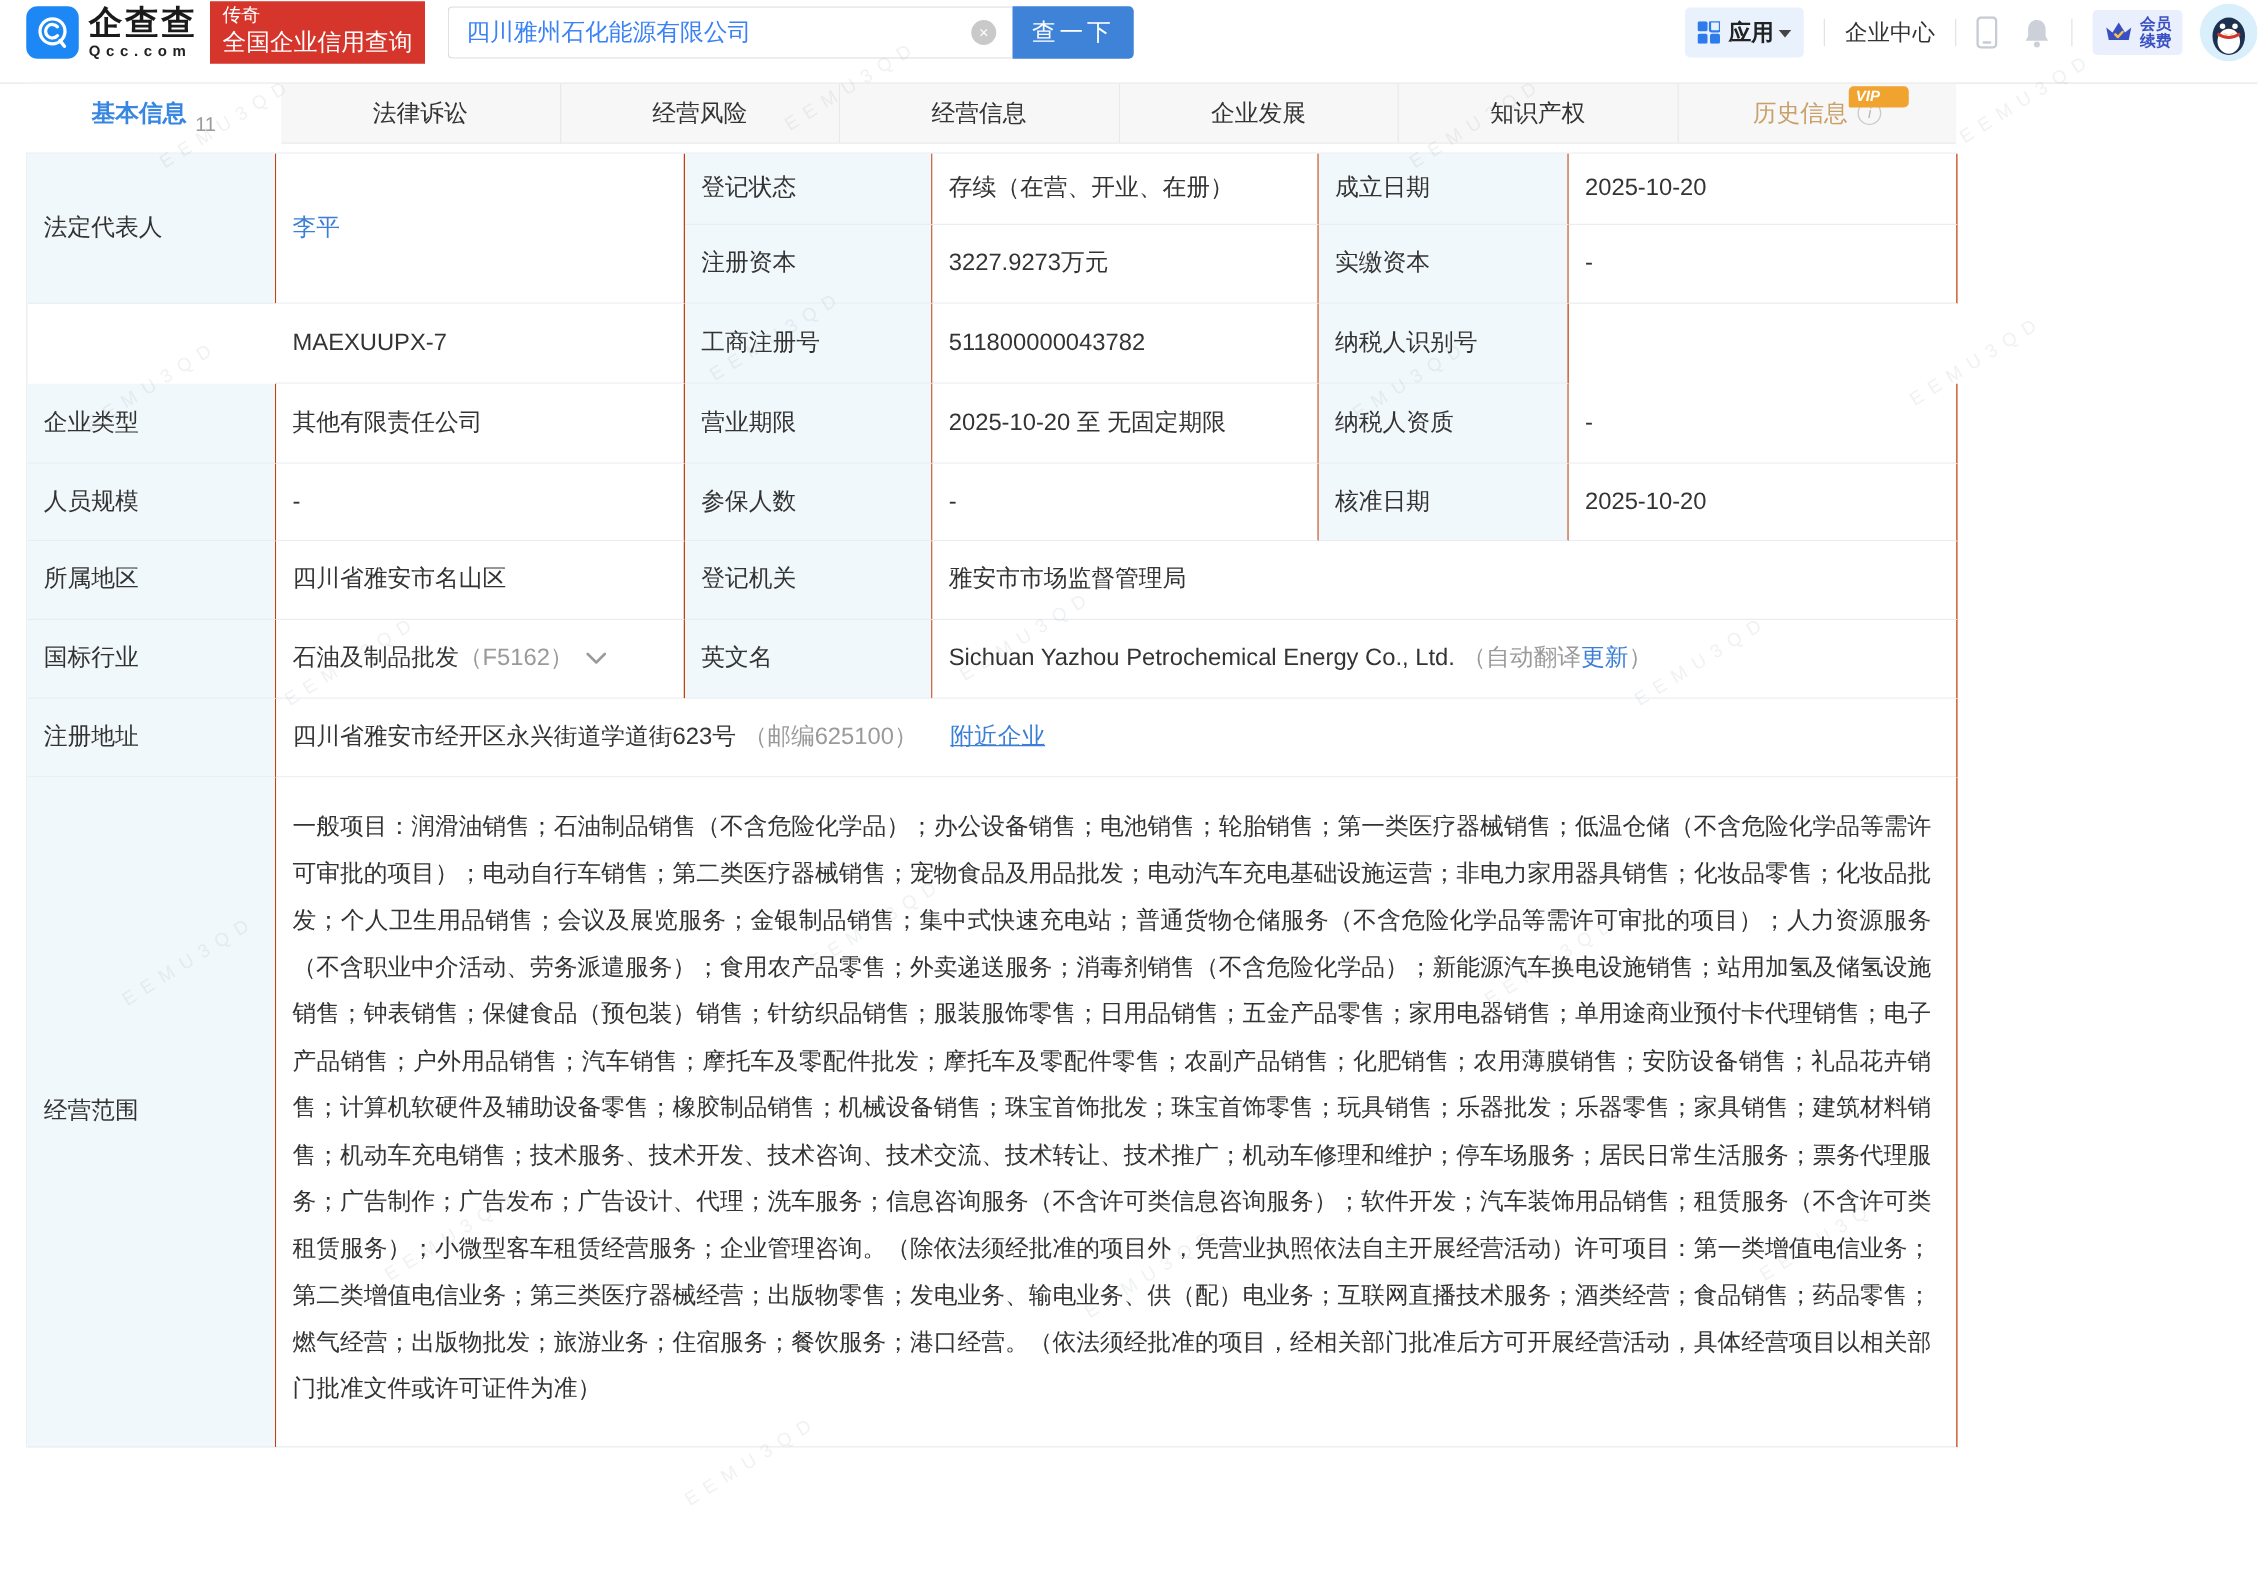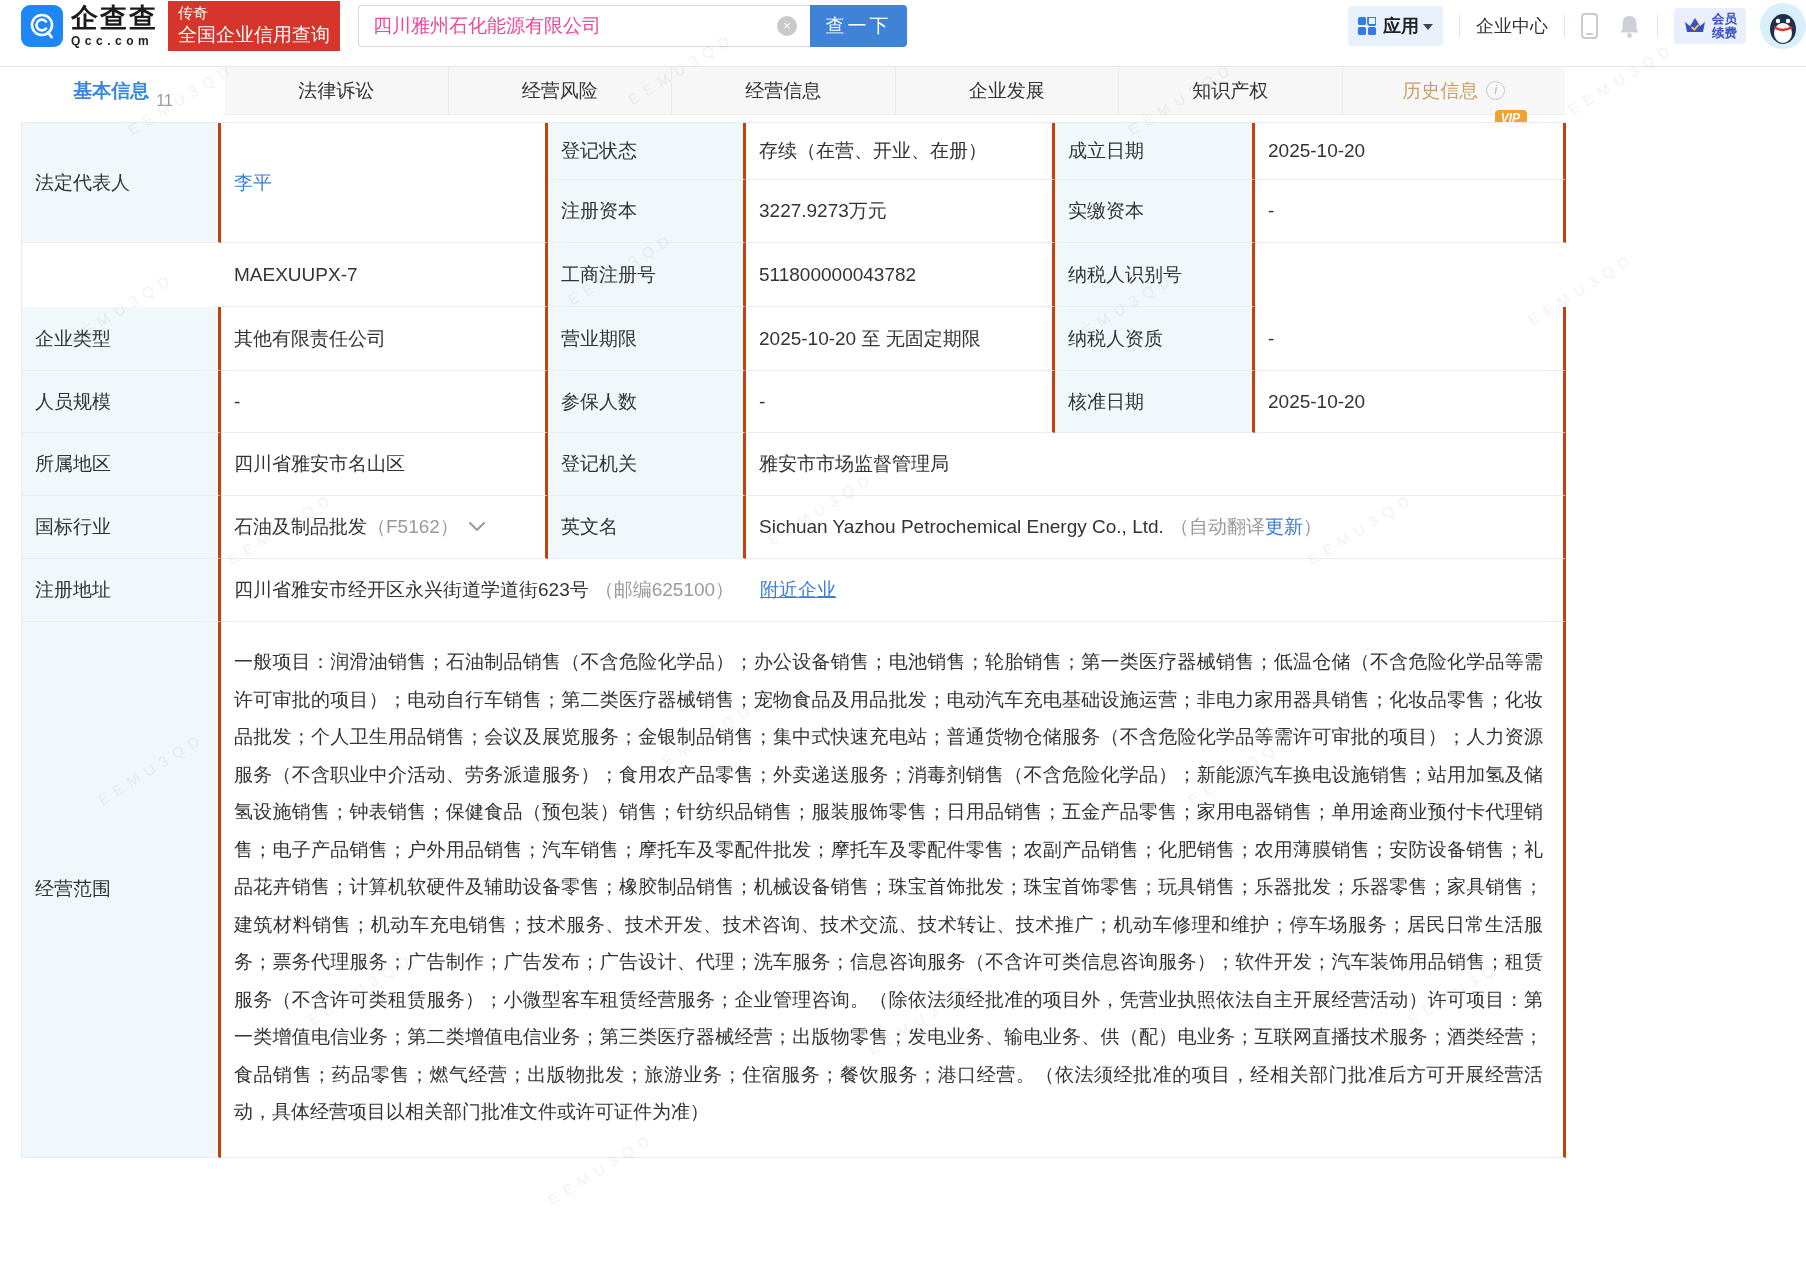--- a/index.html
+++ b/index.html
@@ -27,7 +27,7 @@
 
   .search-wrap { display: flex; align-items: center; margin-left: 18px; position: relative; }
   .search-input { width: 452px; height: 42px; border: 1px solid #d9d9d9; border-right: none;
-                  border-radius: 4px 0 0 4px; font-size: 19px; color: #ec4899;
+                  border-radius: 4px 0 0 4px; font-size: 19px; color: #3b82f6;
                   padding: 0 42px 0 14px; outline: none; font-family: "Liberation Sans", sans-serif; }
   .search-clear { position: absolute; right: 110px; width: 20px; height: 20px; border-radius: 50%;
                   background: #c9c9c9; color: #fff; font-size: 13px; line-height: 20px;

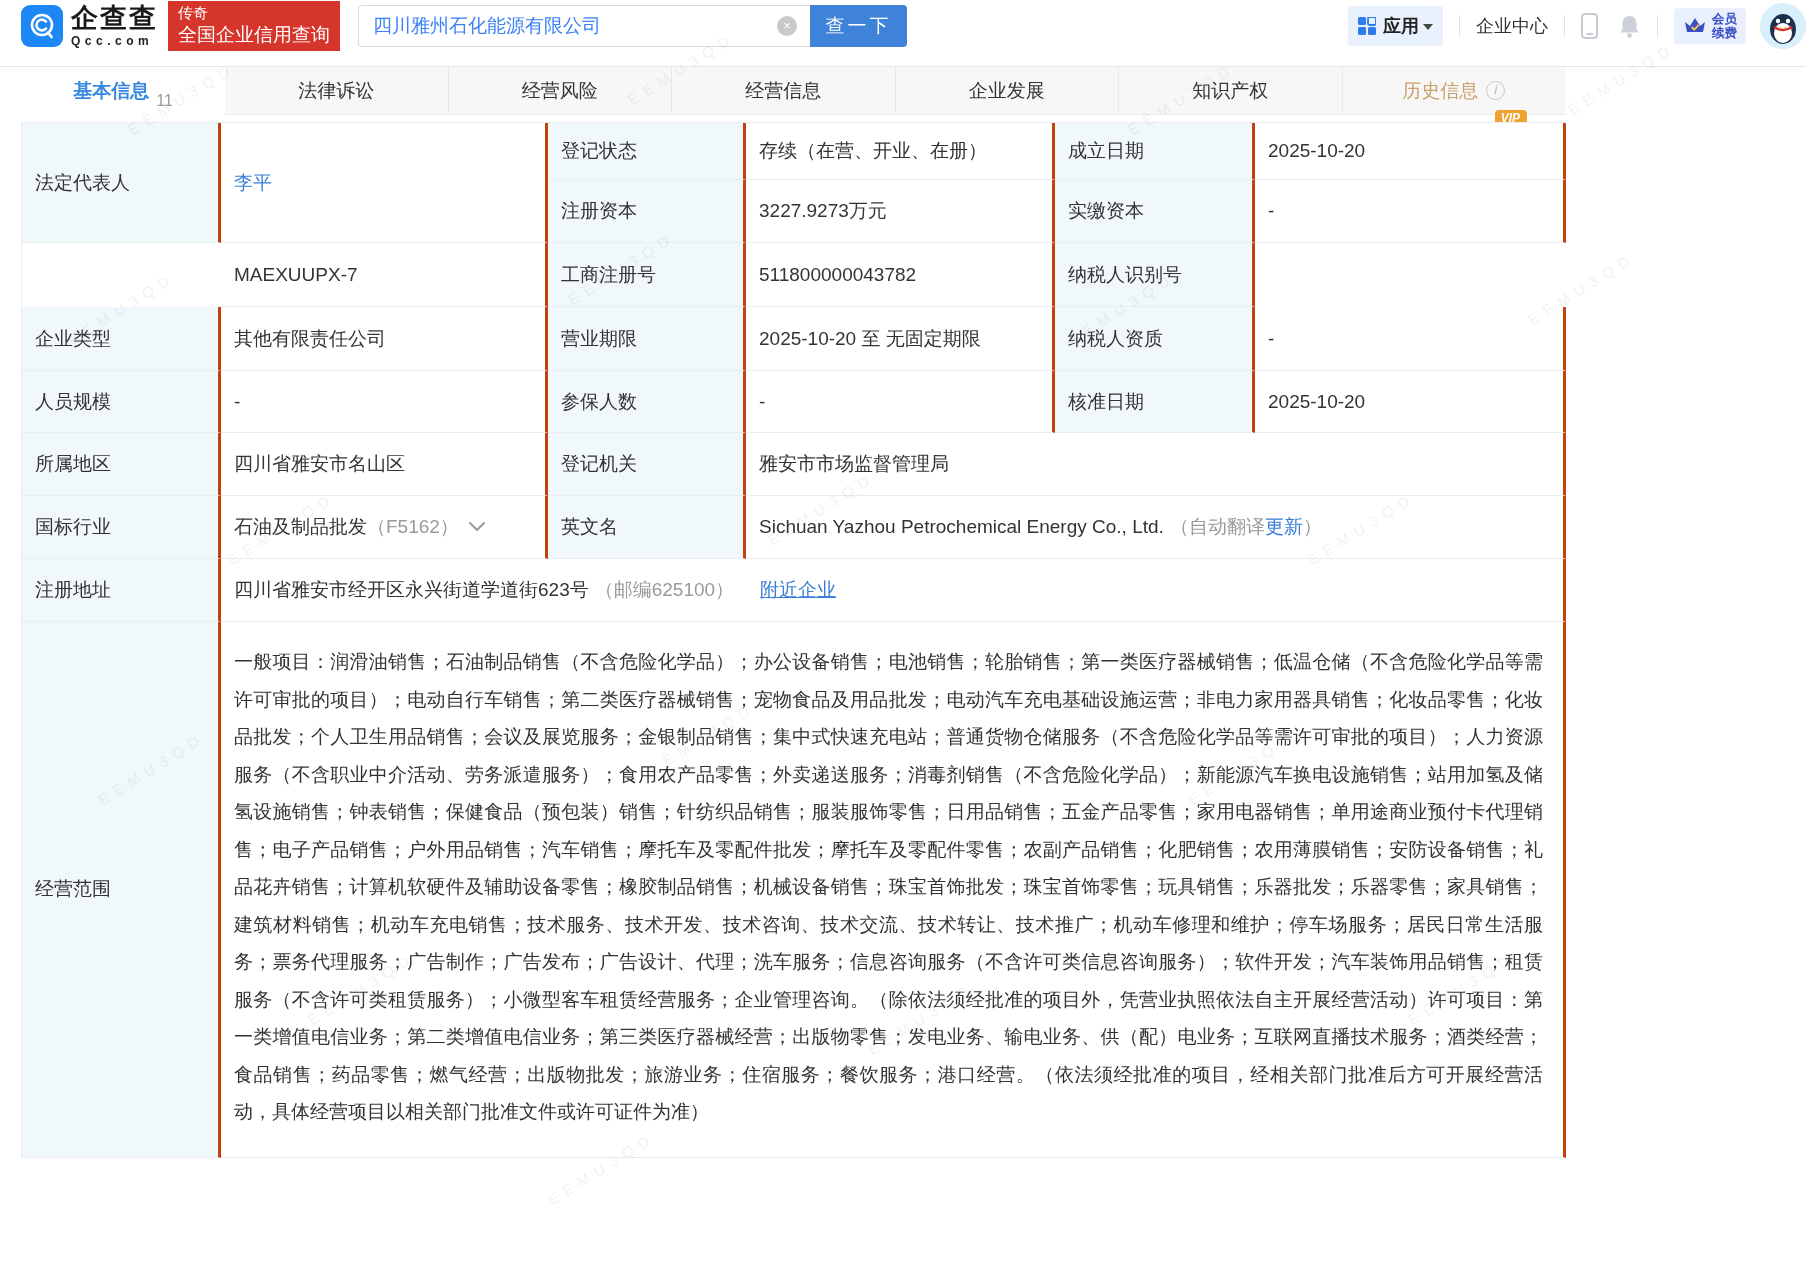--- a/index.html
+++ b/index.html
@@ -64,8 +64,8 @@
   .tab-count { color: #9b9b9b; font-size: 16px; margin-left: 7px; margin-top: 20px; }
   .tab.vip-tab .tab-label { color: #c9a06a; }
   .vip-badge { position: absolute; top: 2px; right: 38px; background: #f0a32f; color: #fff;
-               font-size: 12px; font-style: italic; font-weight: bold; padding: 1px 7px 2px 6px;
-               border-radius: 4px 4px 4px 1px; margin-top: 41px; }
+               font-size: 12px; font-style: italic; font-weight: bold; padding: 1px 23px 2px 6px;
+               border-radius: 4px 4px 4px 1px; }
   .info-circle { width: 19px; height: 19px; border-radius: 50%; border: 1px solid #c9c9c9;
                  color: #b5b5b5; font-size: 12px; line-height: 17px; text-align: center;
                  margin-left: 8px; font-style: italic; }

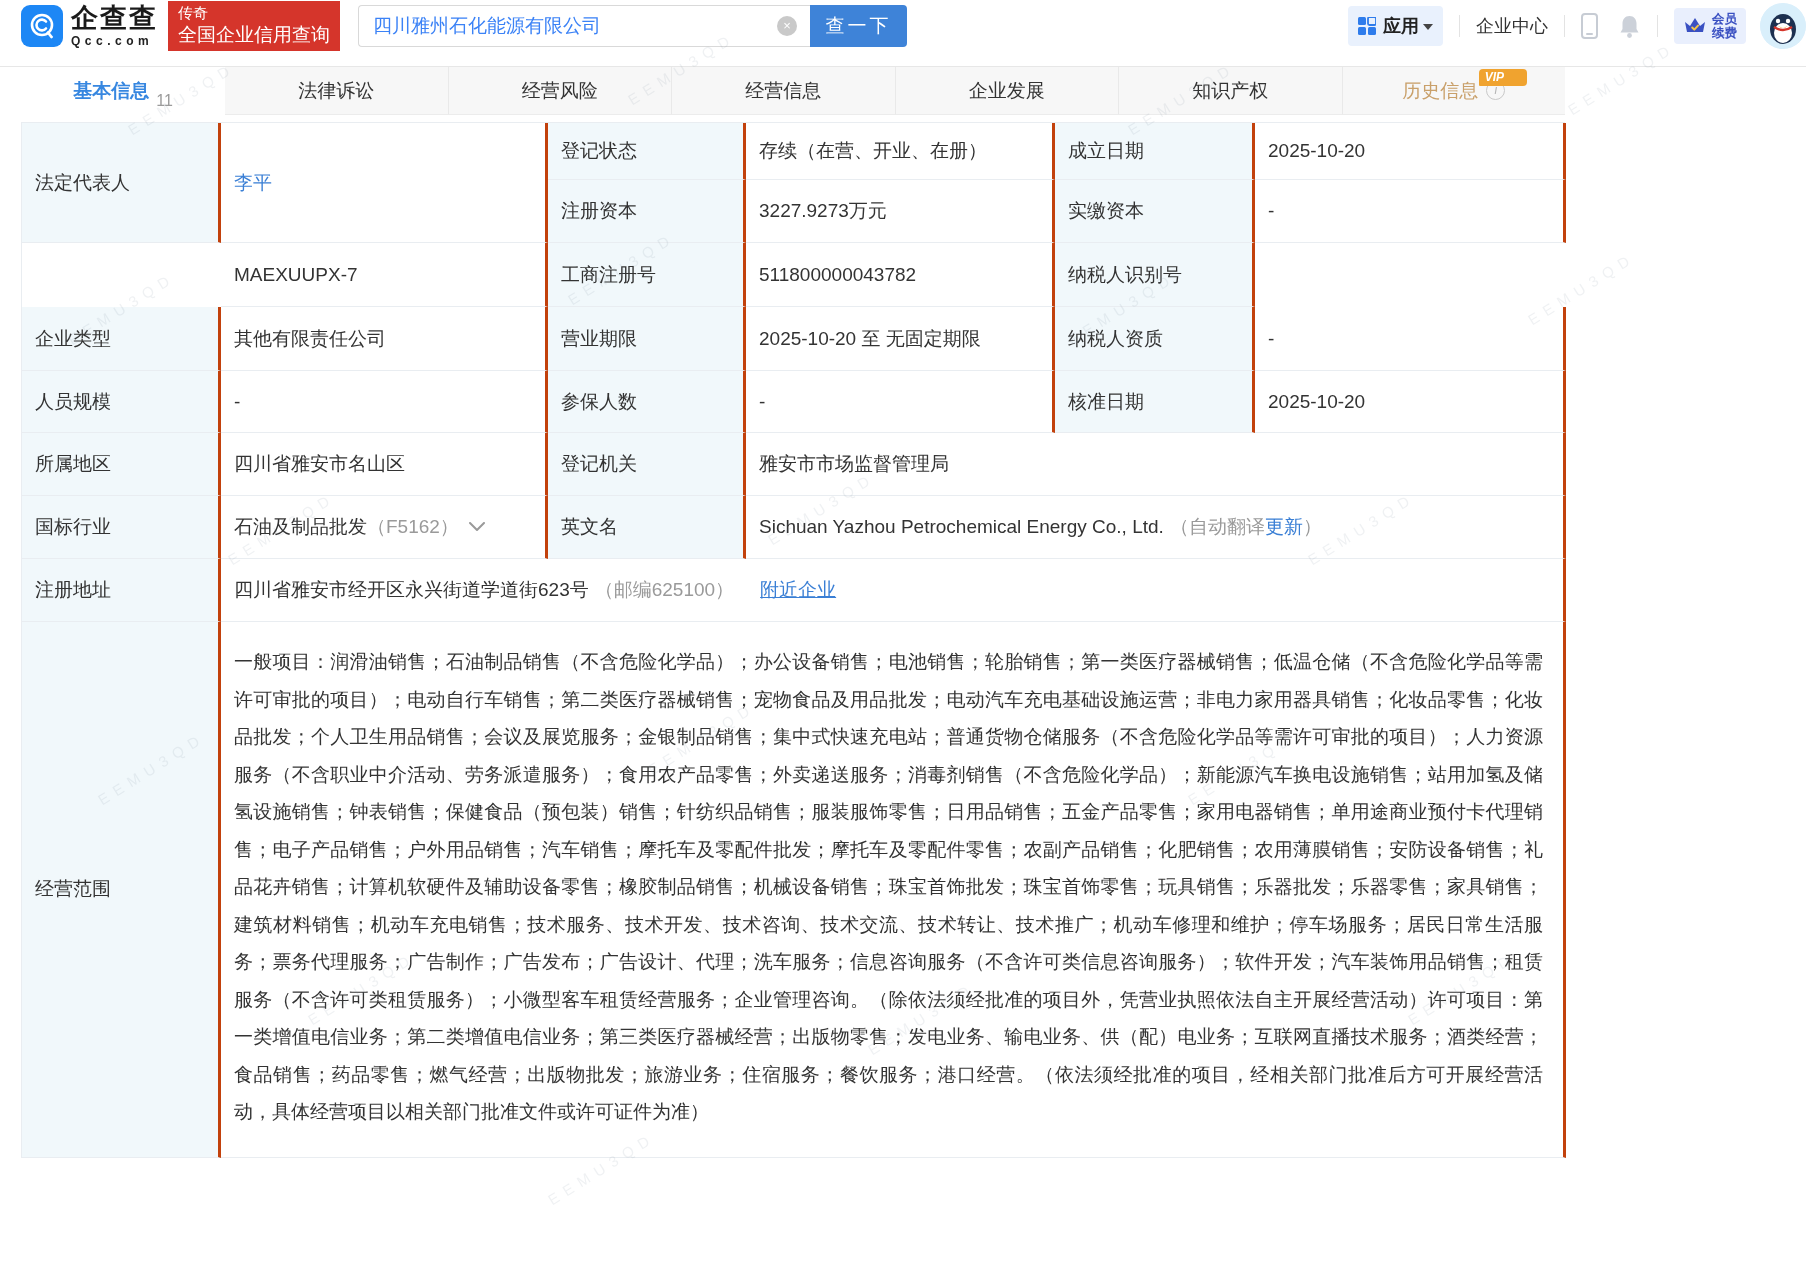--- a/index.html
+++ b/index.html
@@ -76,7 +76,7 @@
            grid-template-columns: 199px 327px 198px 309px 200px 311px;
            grid-template-rows: 57px 63px 64px 64px 62px 63px 63px 63px auto;
            border-top: 1px solid #e9edf1; border-left: 1px solid #e9edf1; }
-  .cell { border-right: 3px solid #c2410c; border-bottom: 1px solid #e9edf1;
+  .cell { border-right: 1px solid #c2410c; border-bottom: 1px solid #e9edf1;
           display: flex; align-items: center; padding: 0 10px 0 13px; font-size: 19px;
           background: #fff; line-height: 1.35; }
   .cell.lbl { background: #f1f8fb; color: #333; }

